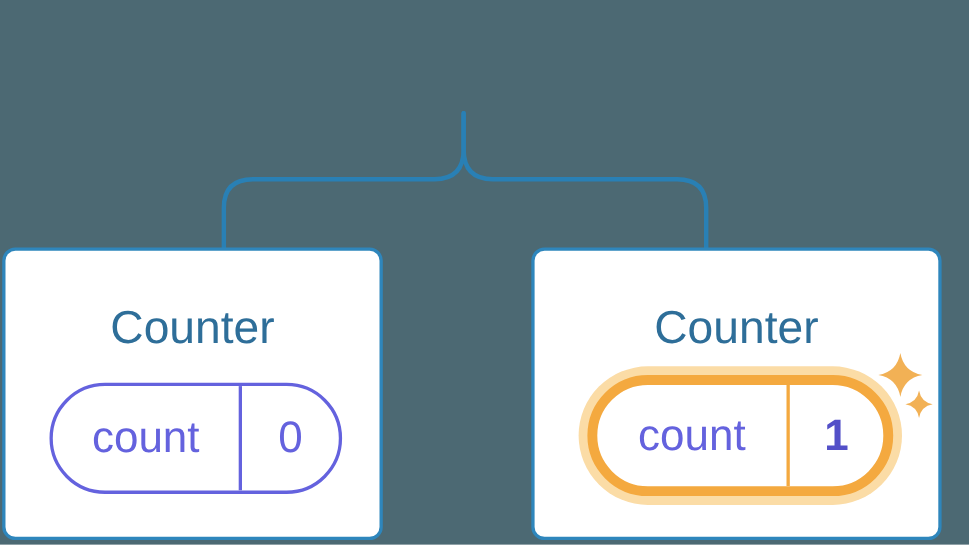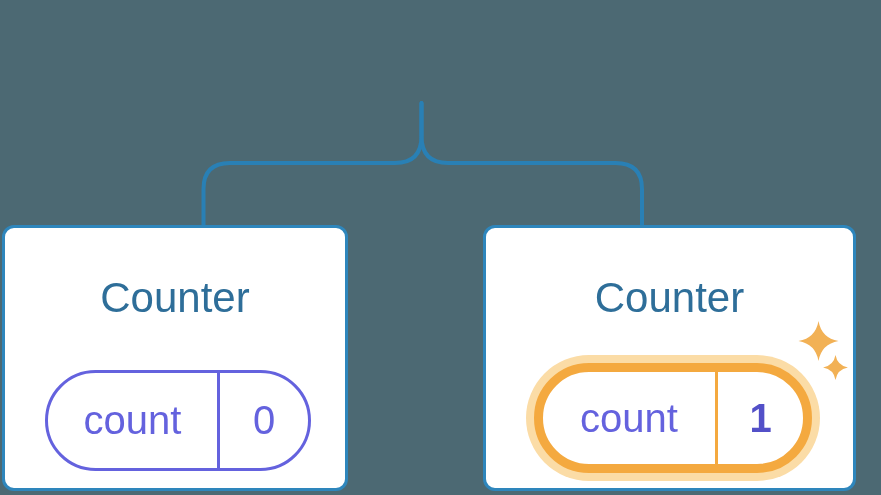--- a/index.html
+++ b/index.html
@@ -69,7 +69,6 @@
     display: flex;
     align-items: stretch;
     overflow: hidden;
-    margin-top: 22px;
   }
   .pill-plain {
     left: 40px; top: 120px;

